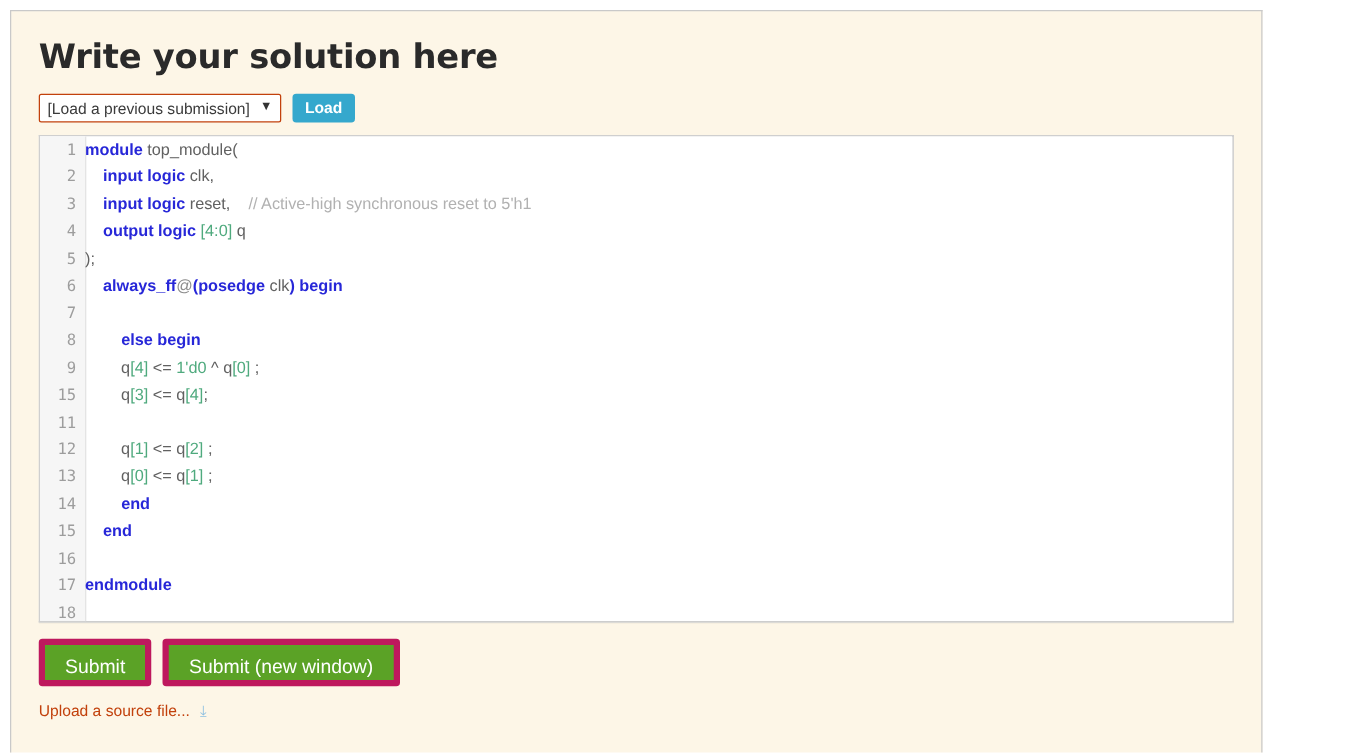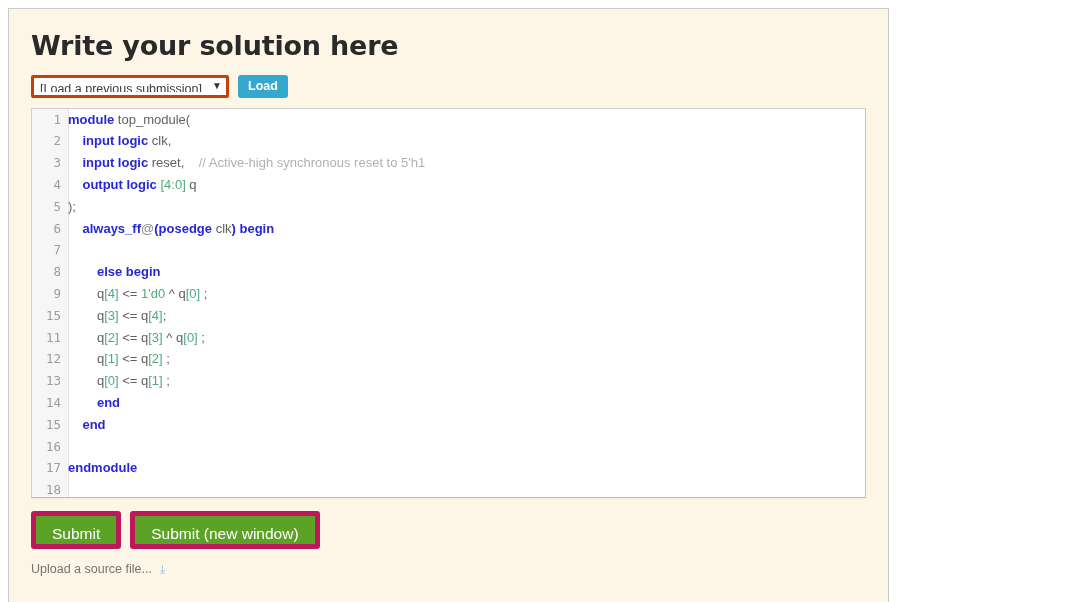--- a/index.html
+++ b/index.html
@@ -17,7 +17,7 @@
     position: absolute;
     left: 8px;
     top: 8px;
-    width: 881px;
+    width: 1002px;
     height: 594px;
     background: #fdf6e7;
     border: 1px solid #c9c9c9;

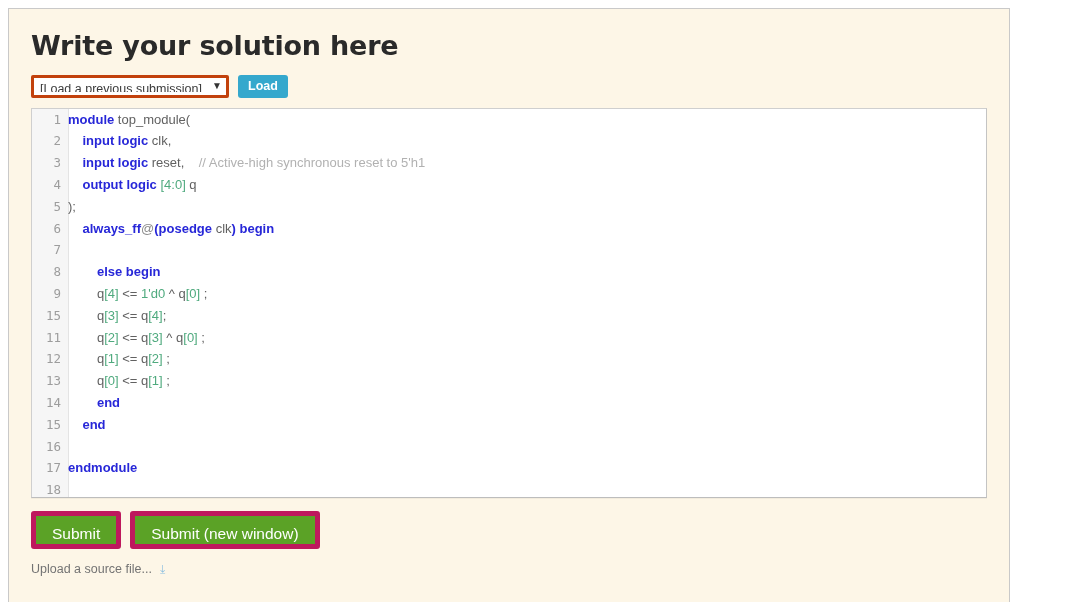--- a/index.html
+++ b/index.html
@@ -61,7 +61,7 @@
     font-size: 12.5px;
     color: #3b3b3b;
     background: #ffffff;
-    border: 3px solid #c2410c;
+    border: 1px solid #c2410c;
     border-radius: 2px;
     padding: 3px 24px 3px 6px;
     height: 23px;

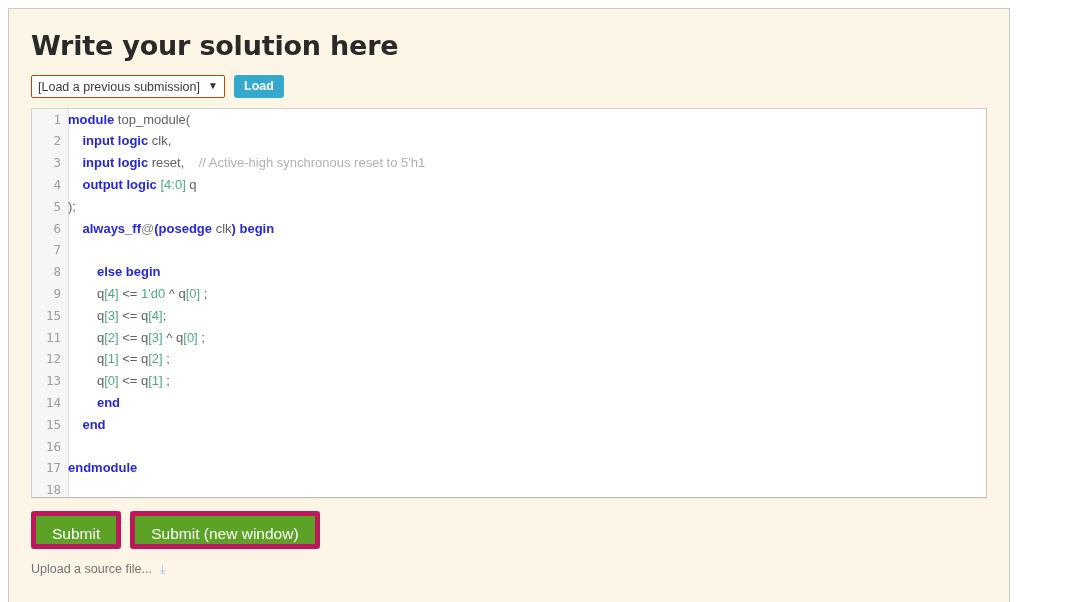--- a/index.html
+++ b/index.html
@@ -265,7 +265,6 @@
           </div>
           <div class="code-line">
             <div class="ln">11</div>
-            <div class="ltext"><span class="id">        q</span><span class="brk">[2]</span><span class="id"> &lt;= q</span><span class="brk">[3]</span><span class="id"> ^ q</span><span class="brk">[0]</span><span class="id"> ;</span></div>
           </div>
           <div class="code-line">
             <div class="ln">12</div>

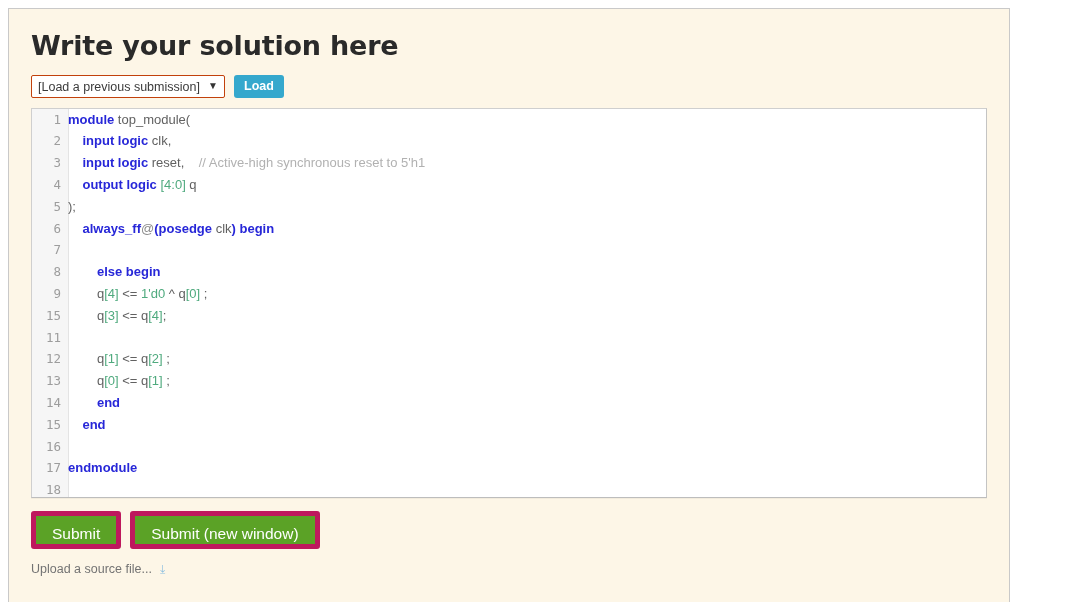--- a/index.html
+++ b/index.html
@@ -191,7 +191,7 @@
   .upload-link {
     font-family: "Liberation Sans", sans-serif;
     font-size: 12.5px;
-    color: #737373;
+    color: #c2410c;
     text-decoration: none;
     cursor: pointer;
   }

